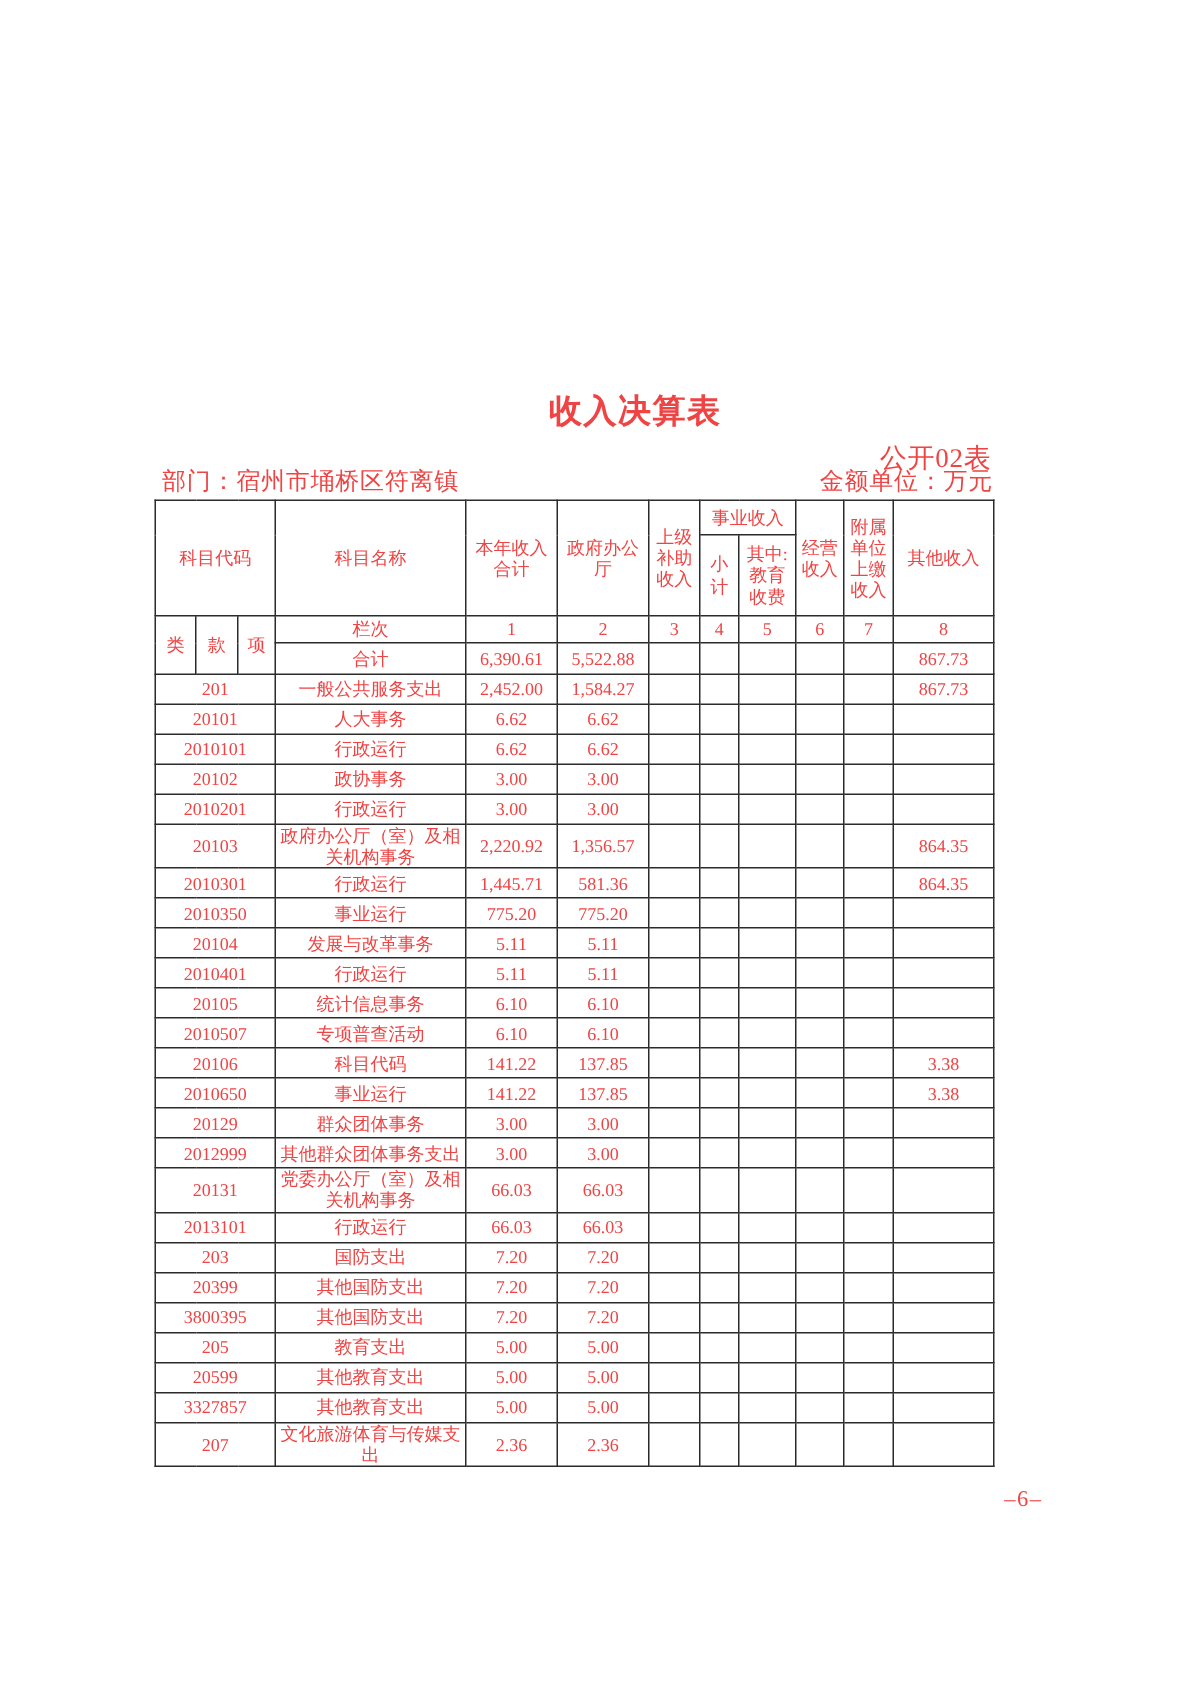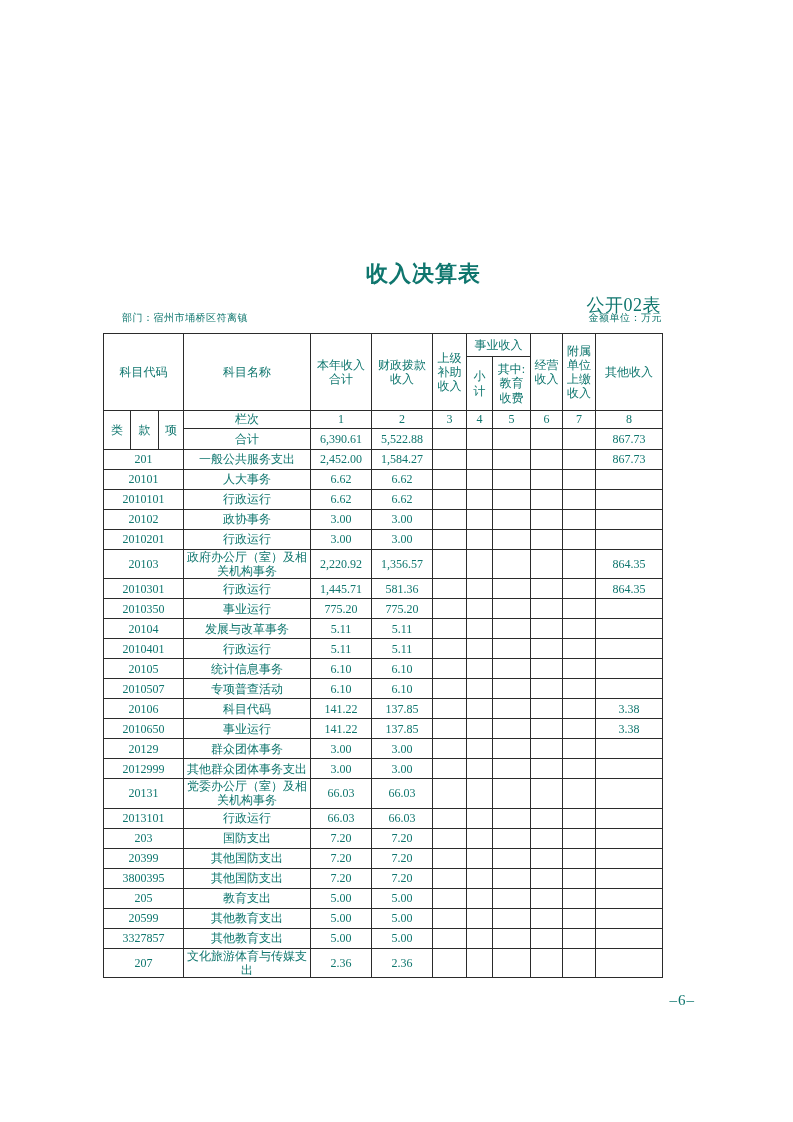--- a/index.html
+++ b/index.html
@@ -8,7 +8,7 @@
     width:793px; height:1122px;
     background:#ffffff;
     font-family:"Liberation Serif","DejaVu Serif",serif;
-    color:#0f766e;
+    color:#ef4444;
     overflow:hidden;
   }
   .doc-title {

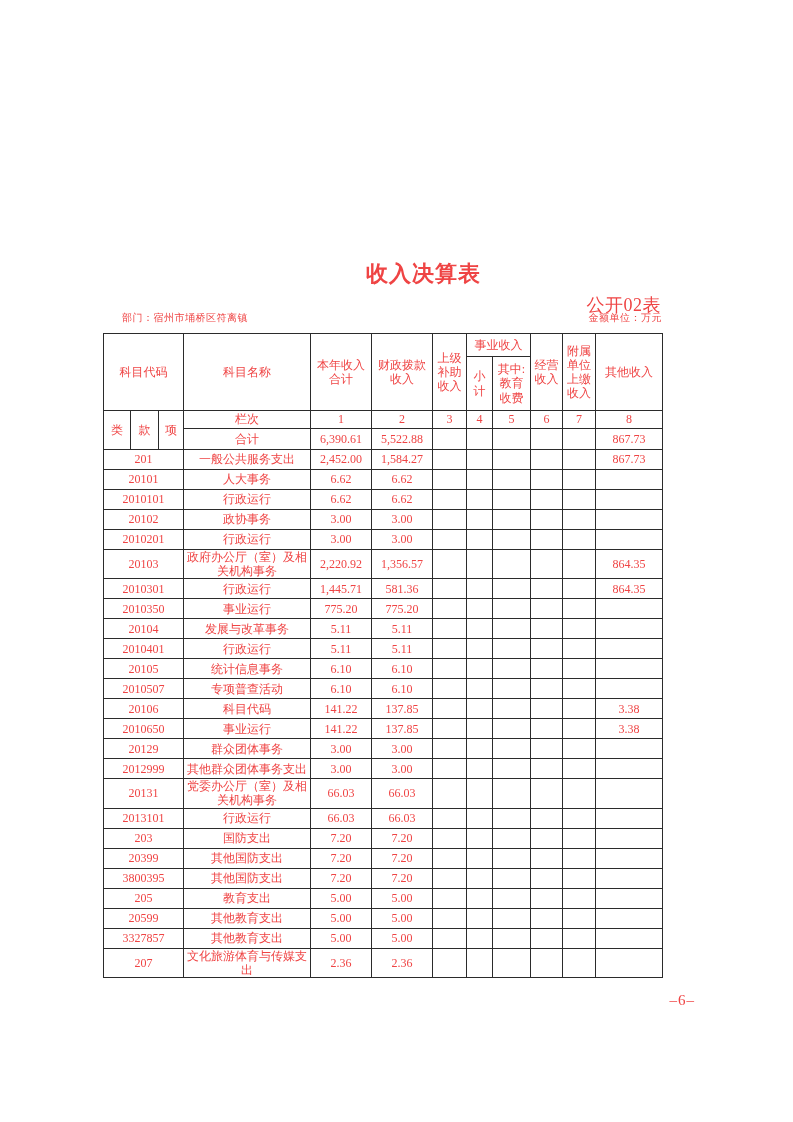--- a/index.html
+++ b/index.html
@@ -22,9 +22,9 @@
     font-size:18px; letter-spacing:0.5px;
   }
   .meta-row {
-    position:absolute; top:311px; left:122px; right:131px;
+    position:absolute; top:311px; left:108px; right:131px;
     display:flex; justify-content:space-between;
-    font-size:10px; letter-spacing:0.5px;
+    font-size:16px; letter-spacing:0.5px;
   }
   table.fin {
     position:absolute; top:333px; left:103px;

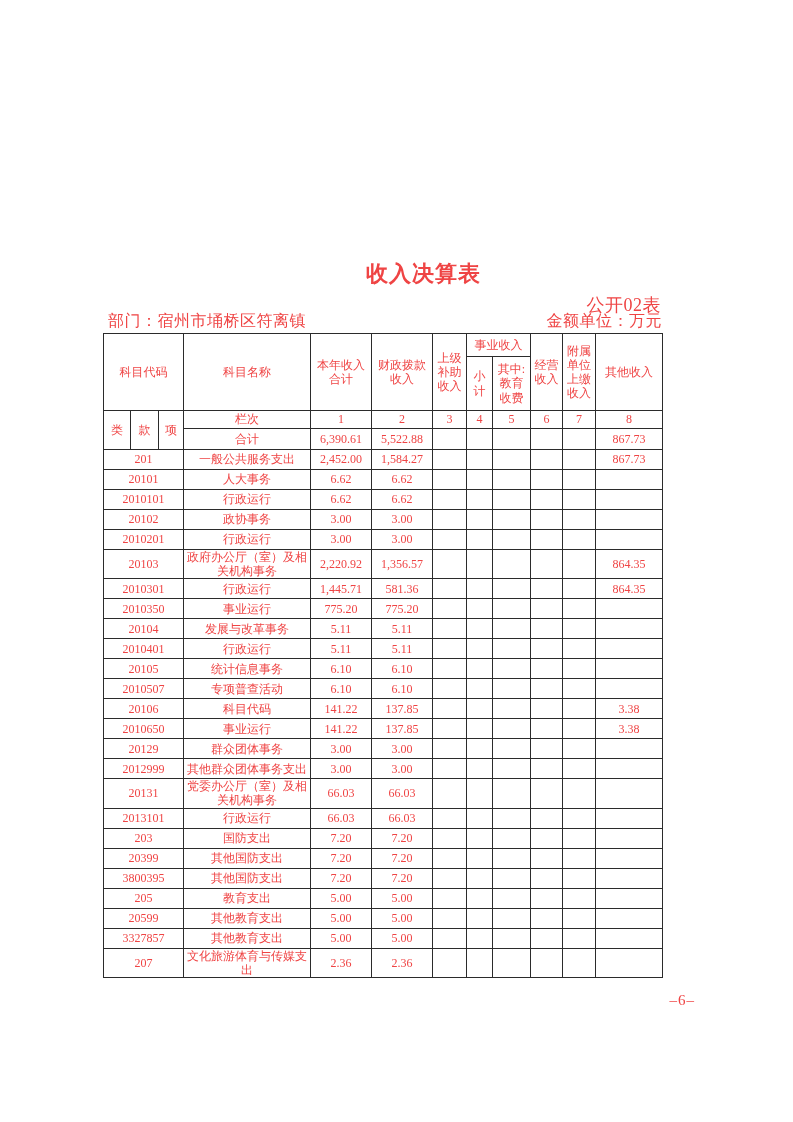--- a/index.html
+++ b/index.html
@@ -89,7 +89,7 @@
         <th colspan="3" rowspan="2">科目代码</th>
         <th rowspan="2">科目名称</th>
         <th rowspan="2">本年收入合计</th>
-        <th rowspan="2">财政拨款收入</th>
+        <th rowspan="2">政府办公厅</th>
         <th rowspan="2">上级补助收入</th>
         <th colspan="2">事业收入</th>
         <th rowspan="2">经营收入</th>

